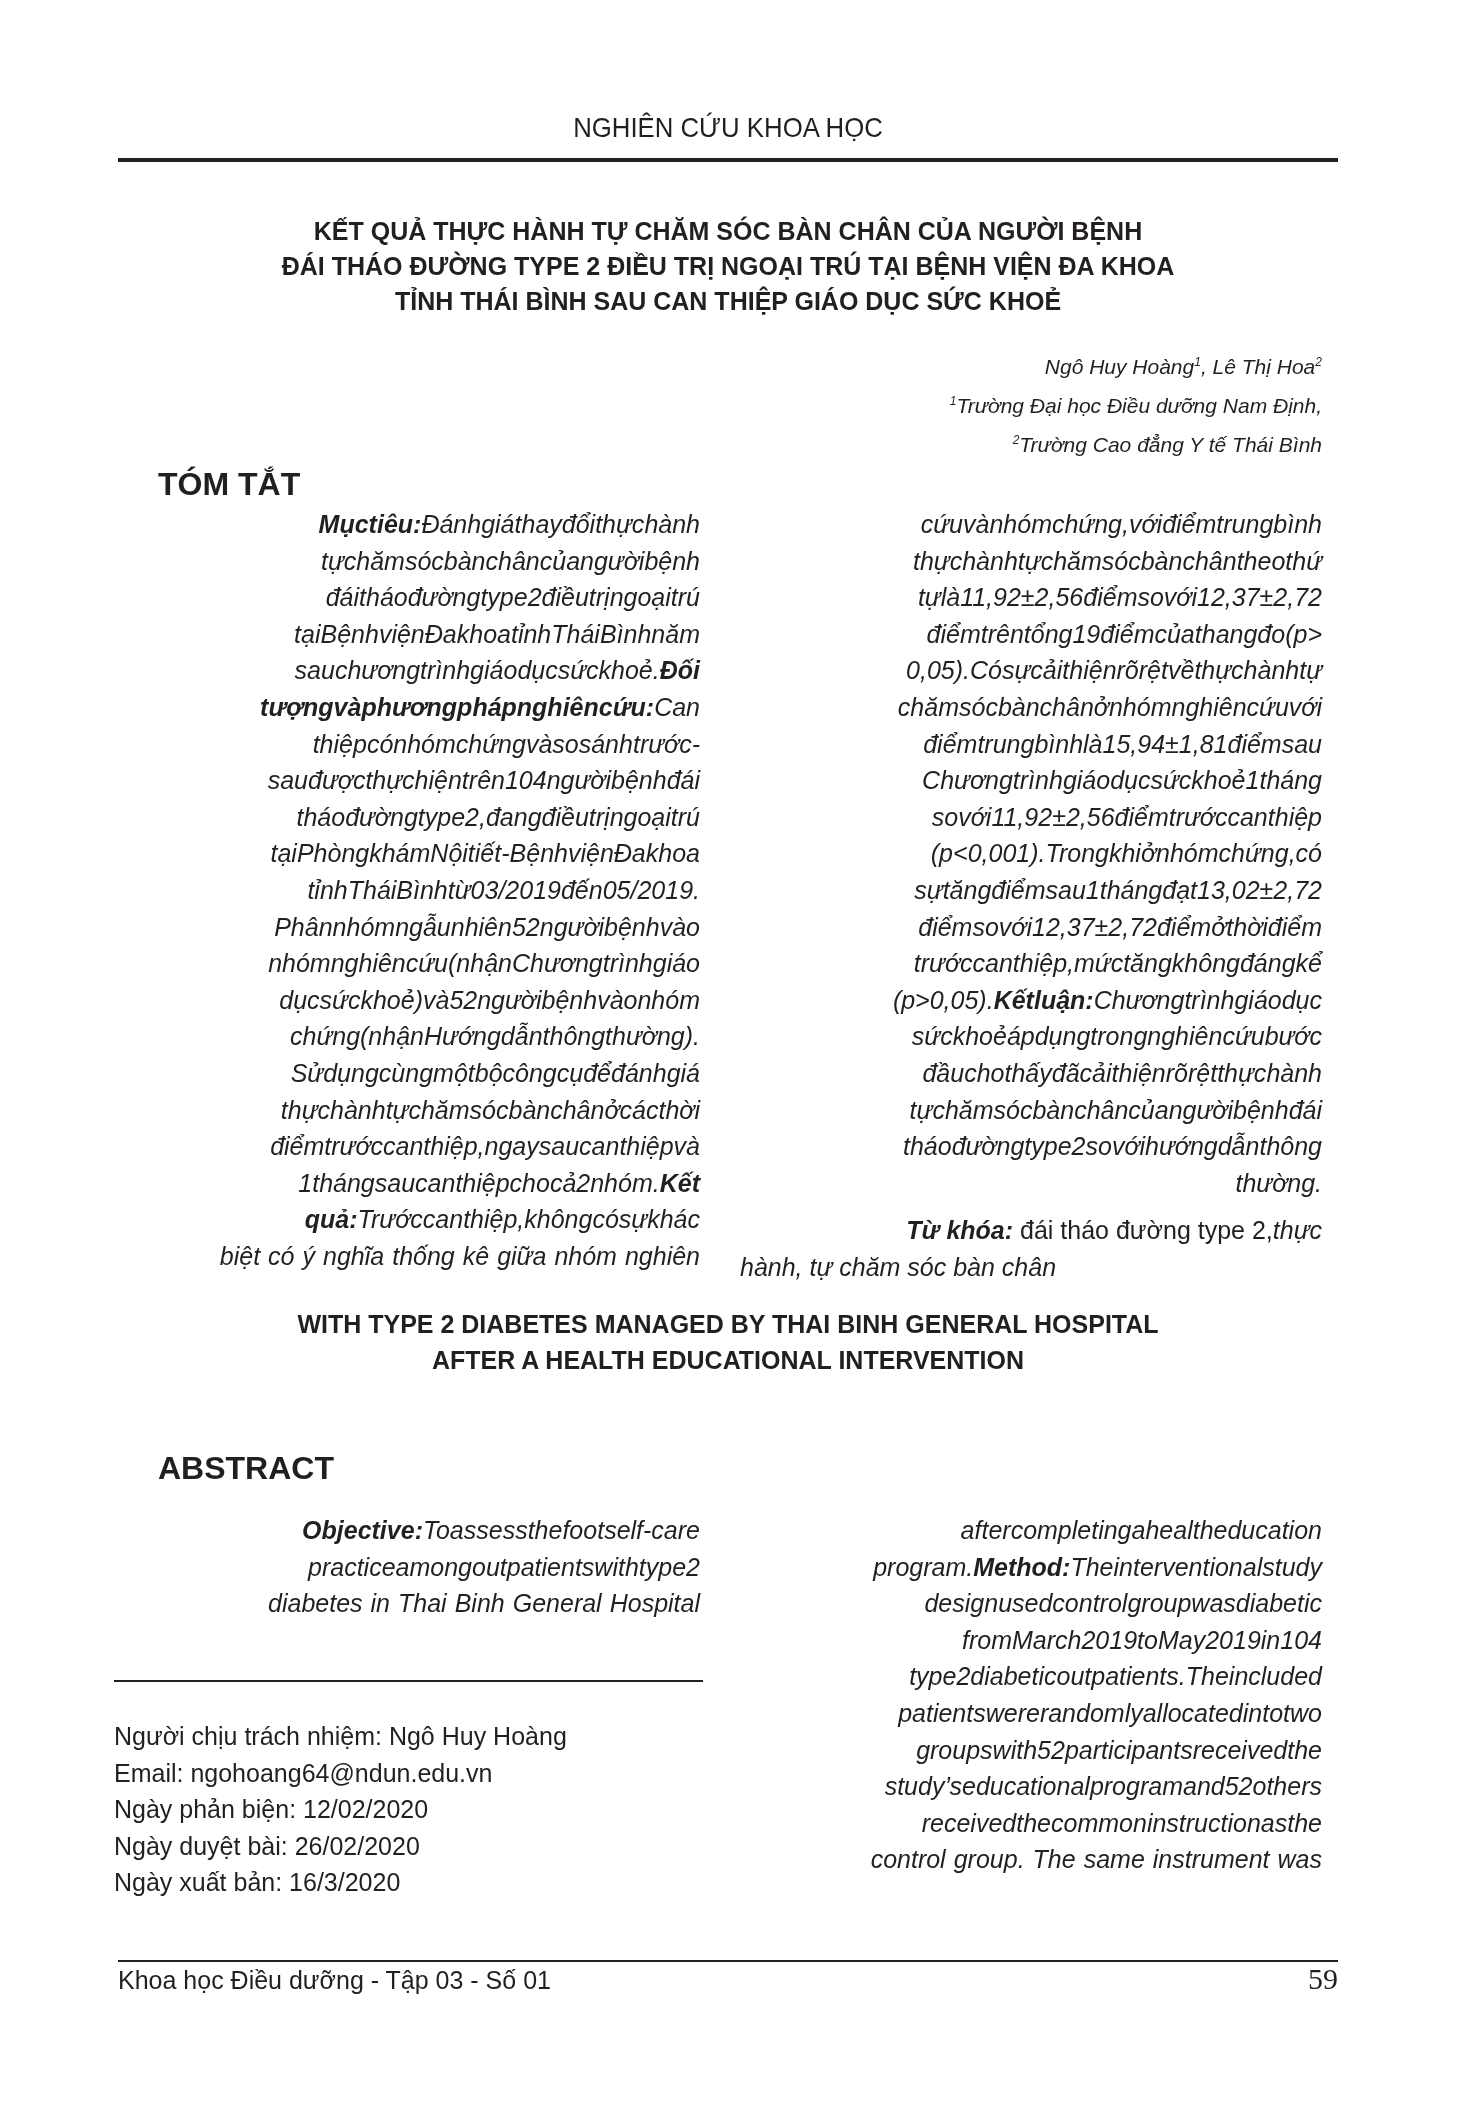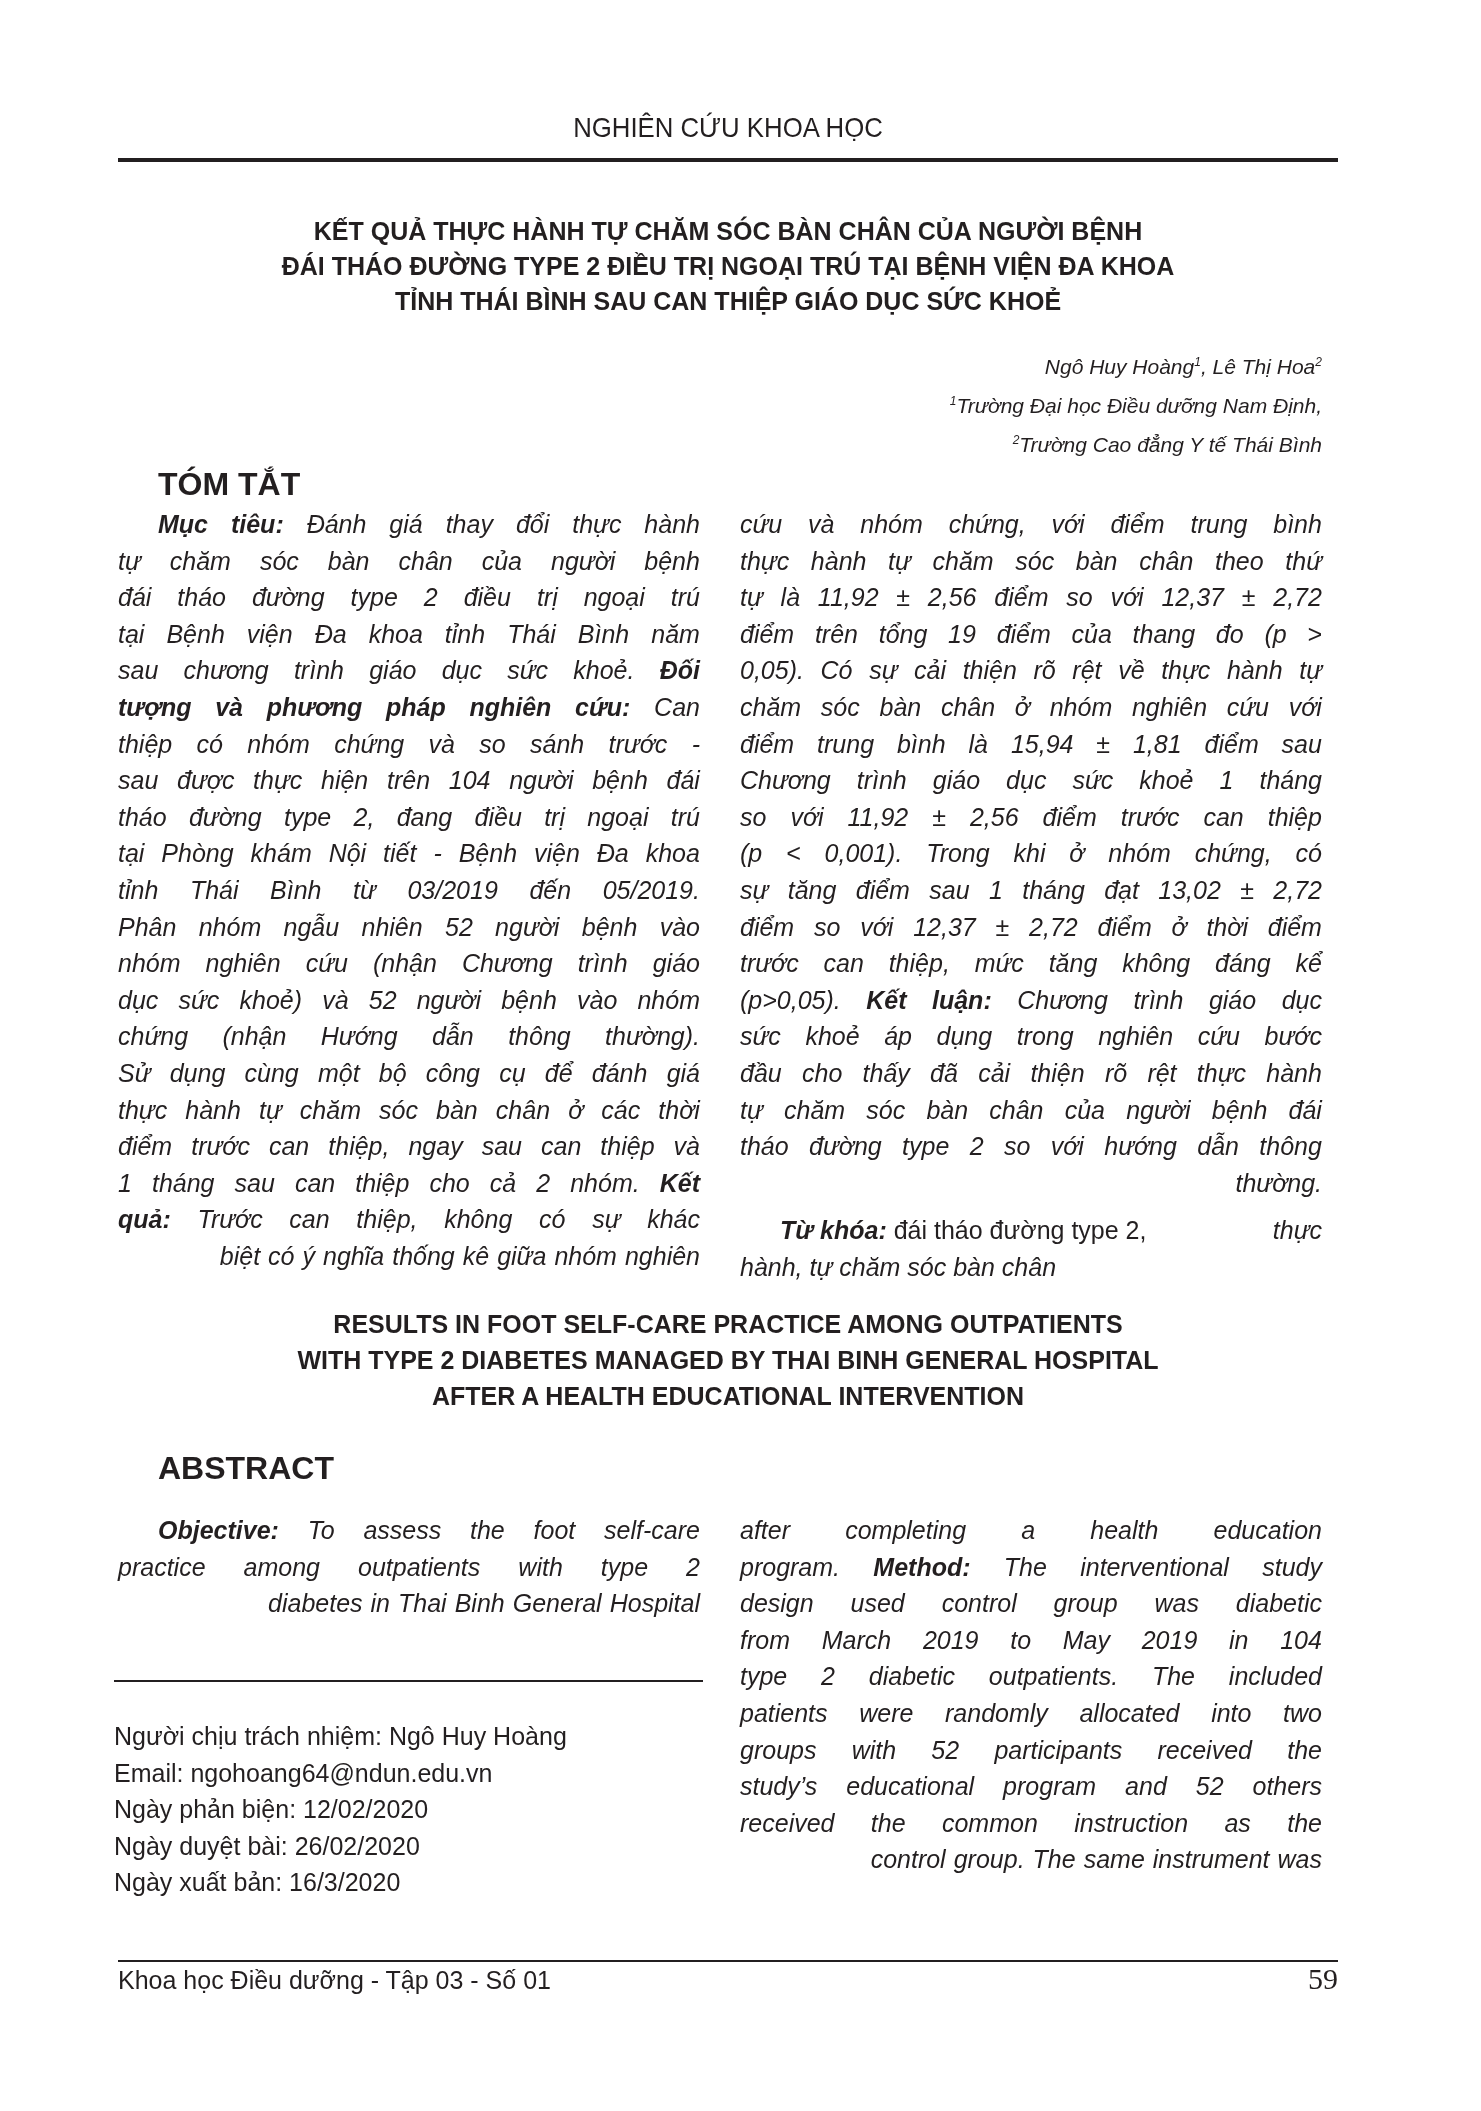--- a/index.html
+++ b/index.html
@@ -18,7 +18,7 @@
   .col { font-size: 25px; line-height: 36.6px; font-style: italic; }
   .col .ln { display: block; text-align: justify; text-align-last: justify; white-space: nowrap; height: 36.6px; }
   .col .ln.last { text-align-last: left; }
-  .col .ln.flex { display: flex; justify-content: space-between; white-space: nowrap; }
+  .col .ln.flex { display: flex; justify-content: flex-end; white-space: nowrap; }
   .col .ln.flex.last { justify-content: flex-end; gap: 8px; }
   .col .ln.flex span.w { display: inline-block; }
   b.kw { font-weight: bold; }

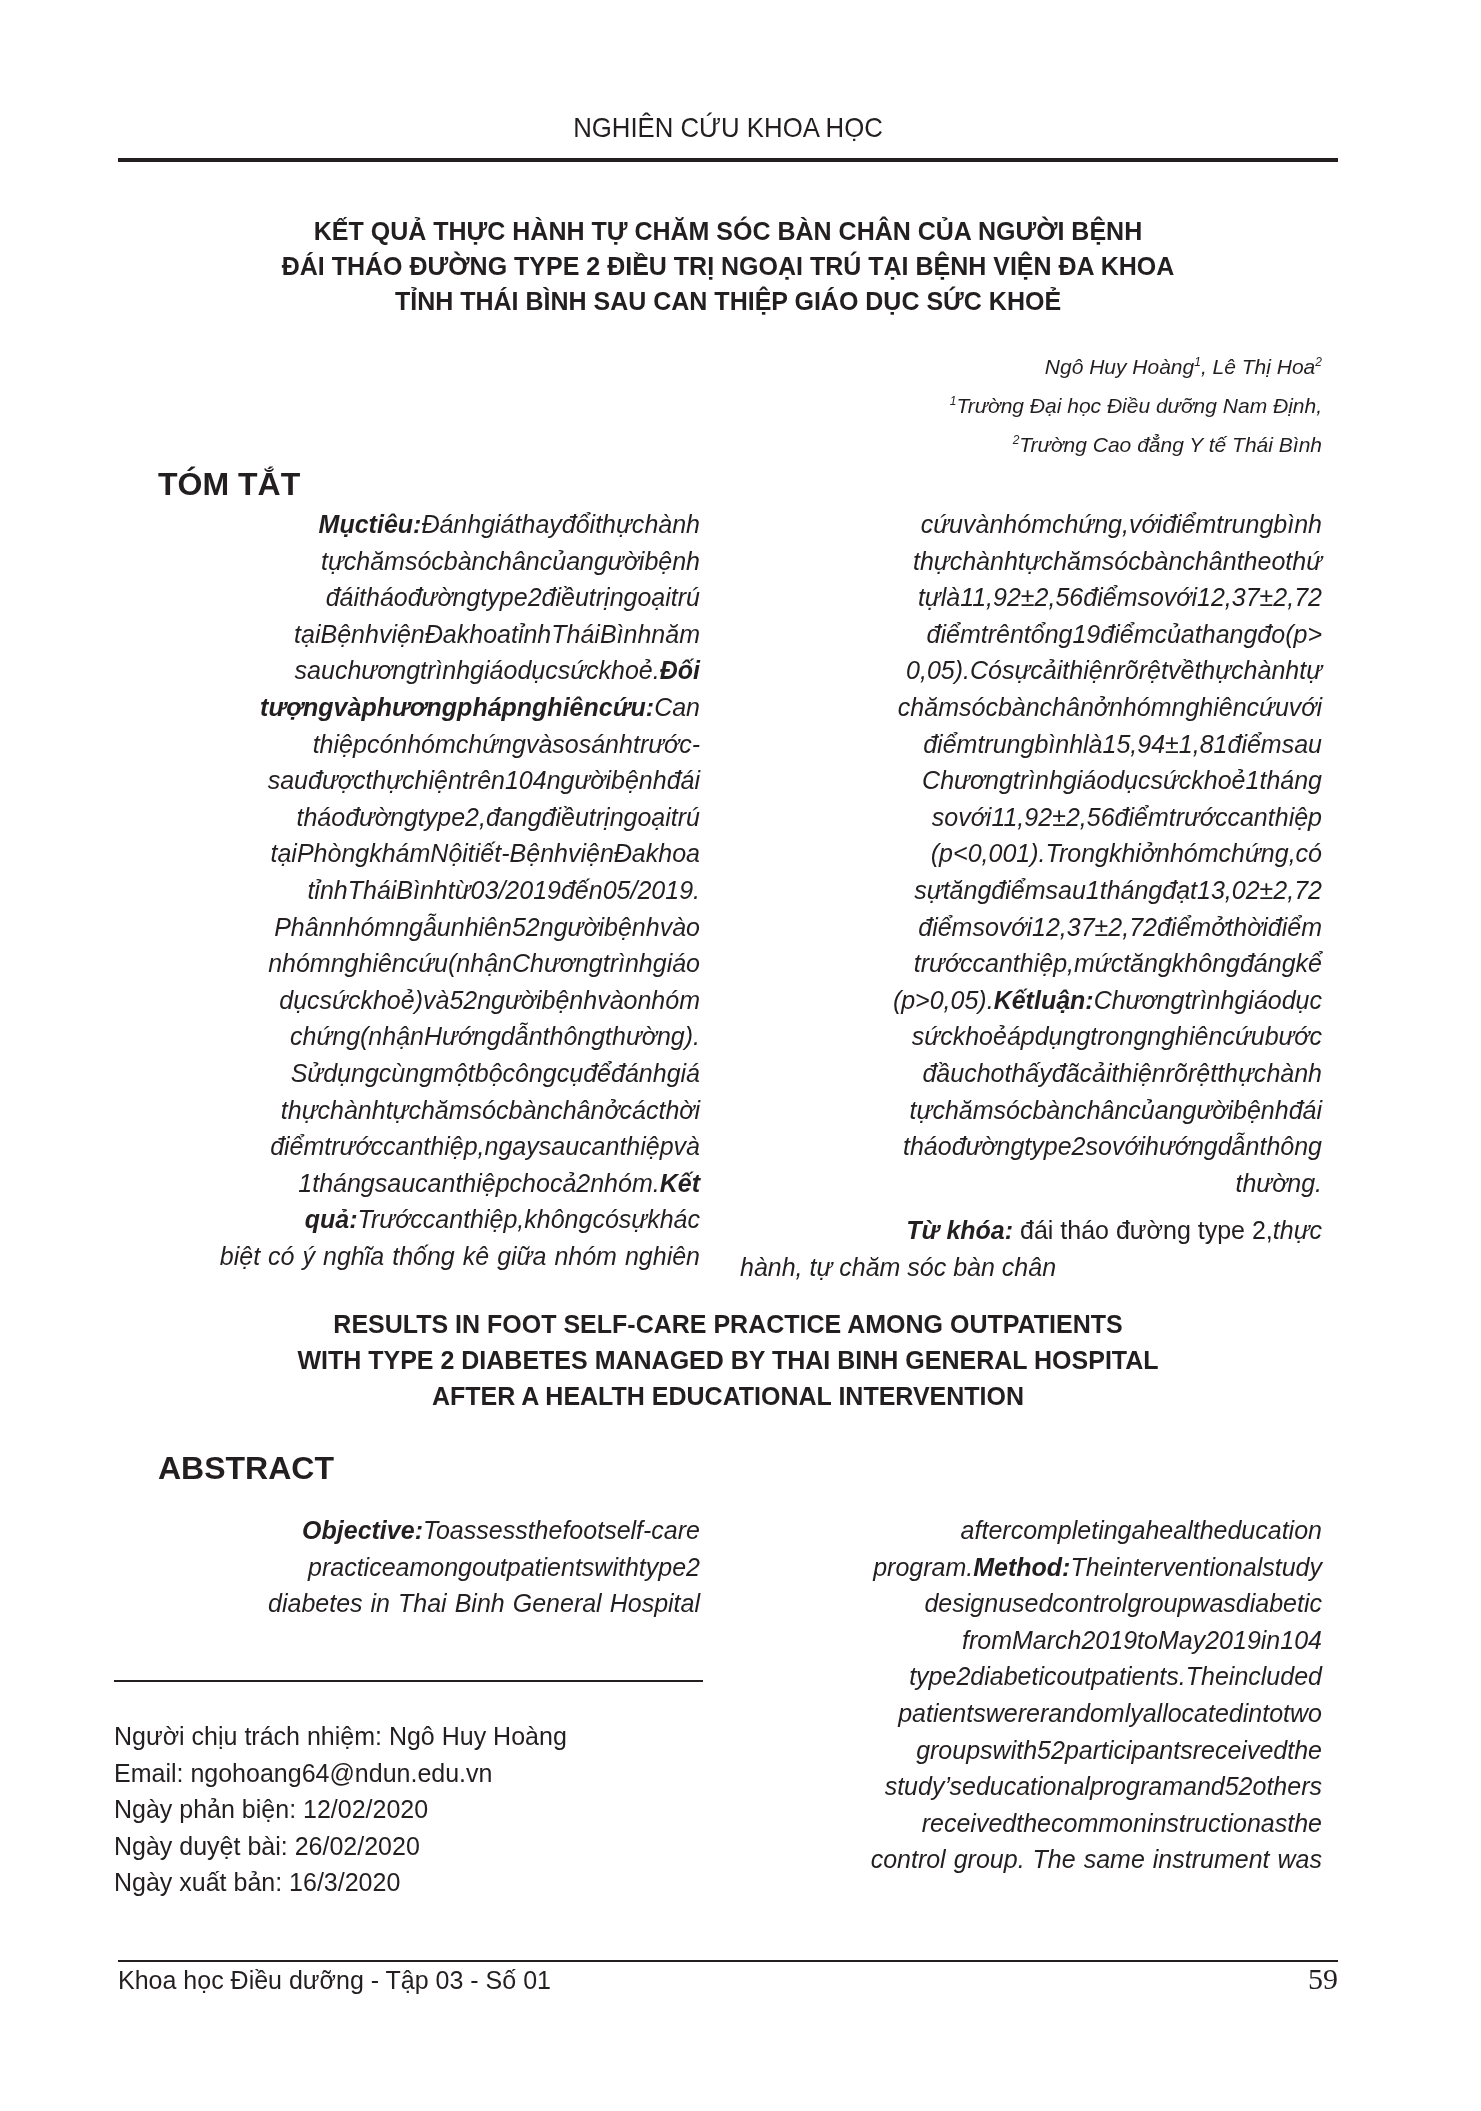--- a/index.html
+++ b/index.html
@@ -490,7 +490,6 @@
 </div>
 
 <div class="abs title-en">
-  <div>RESULTS IN FOOT SELF-CARE PRACTICE AMONG OUTPATIENTS</div>
   <div>WITH TYPE 2 DIABETES MANAGED BY THAI BINH GENERAL HOSPITAL</div>
   <div>AFTER A HEALTH EDUCATIONAL INTERVENTION</div>
 </div>

